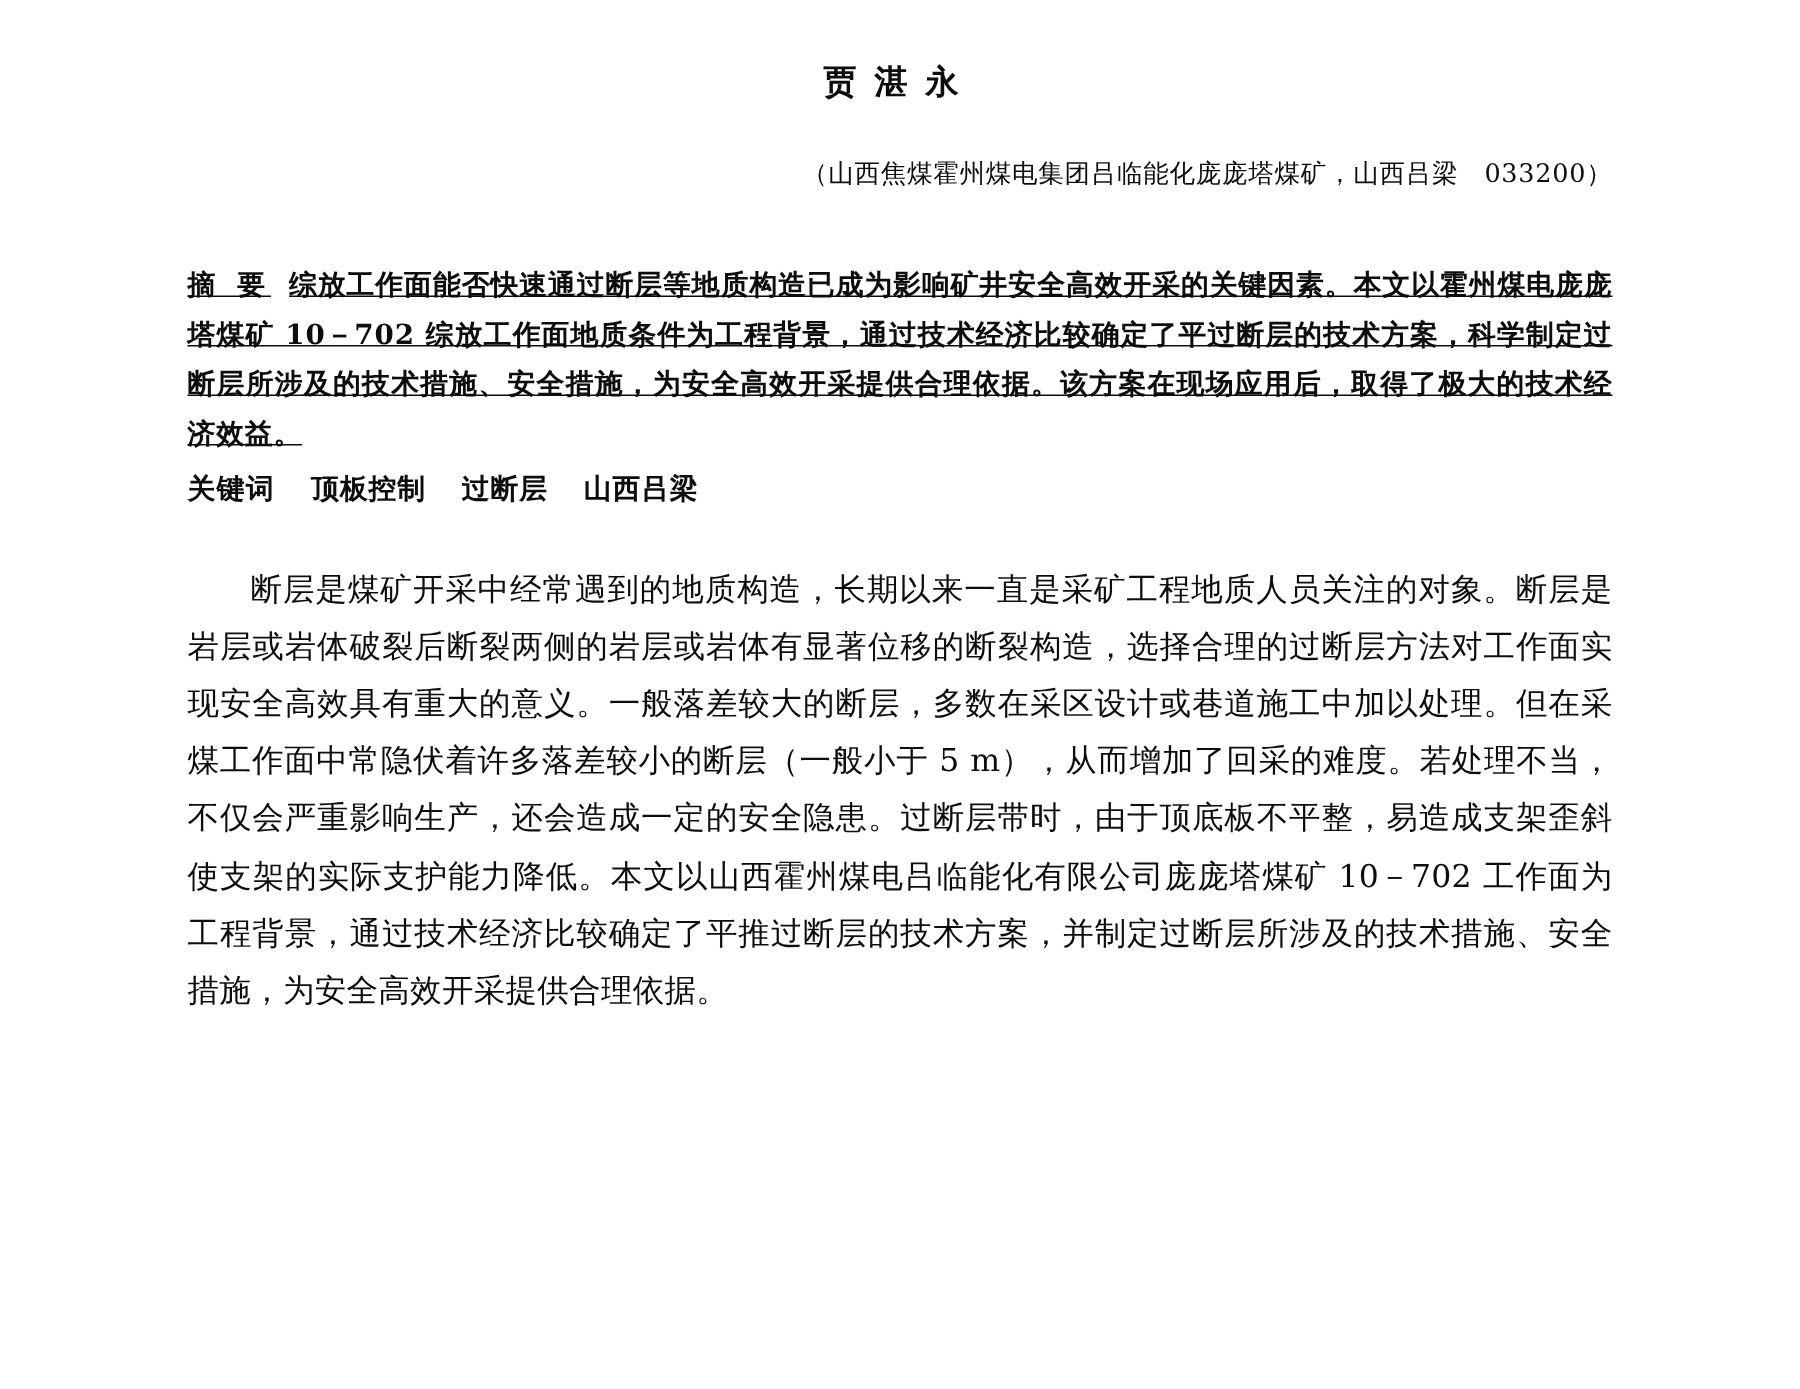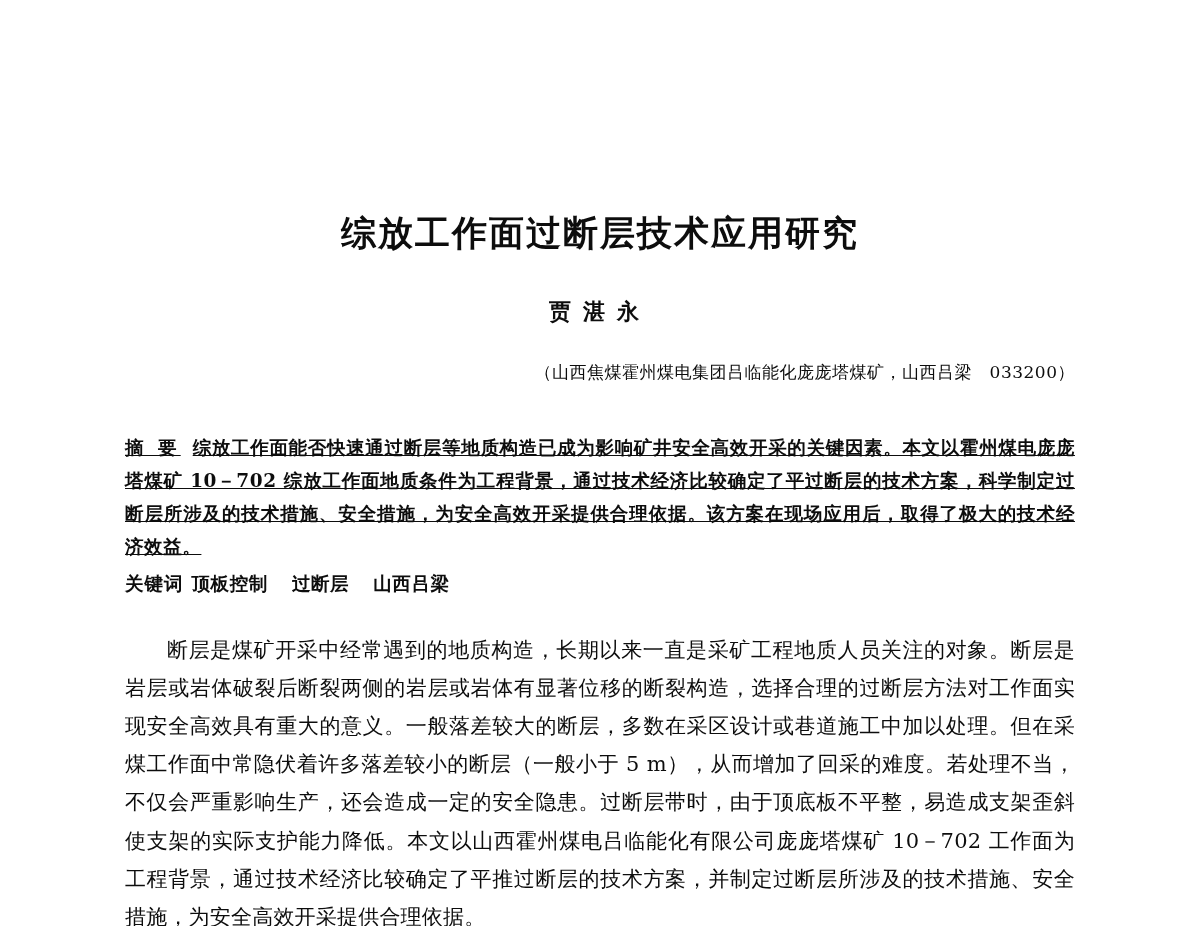--- a/index.html
+++ b/index.html
@@ -87,7 +87,6 @@
 
 <div class="page">
 
-  <h1 class="title">综放工作面过断层技术应用研究</h1>
 
   <div class="authors">贾湛永</div>
 

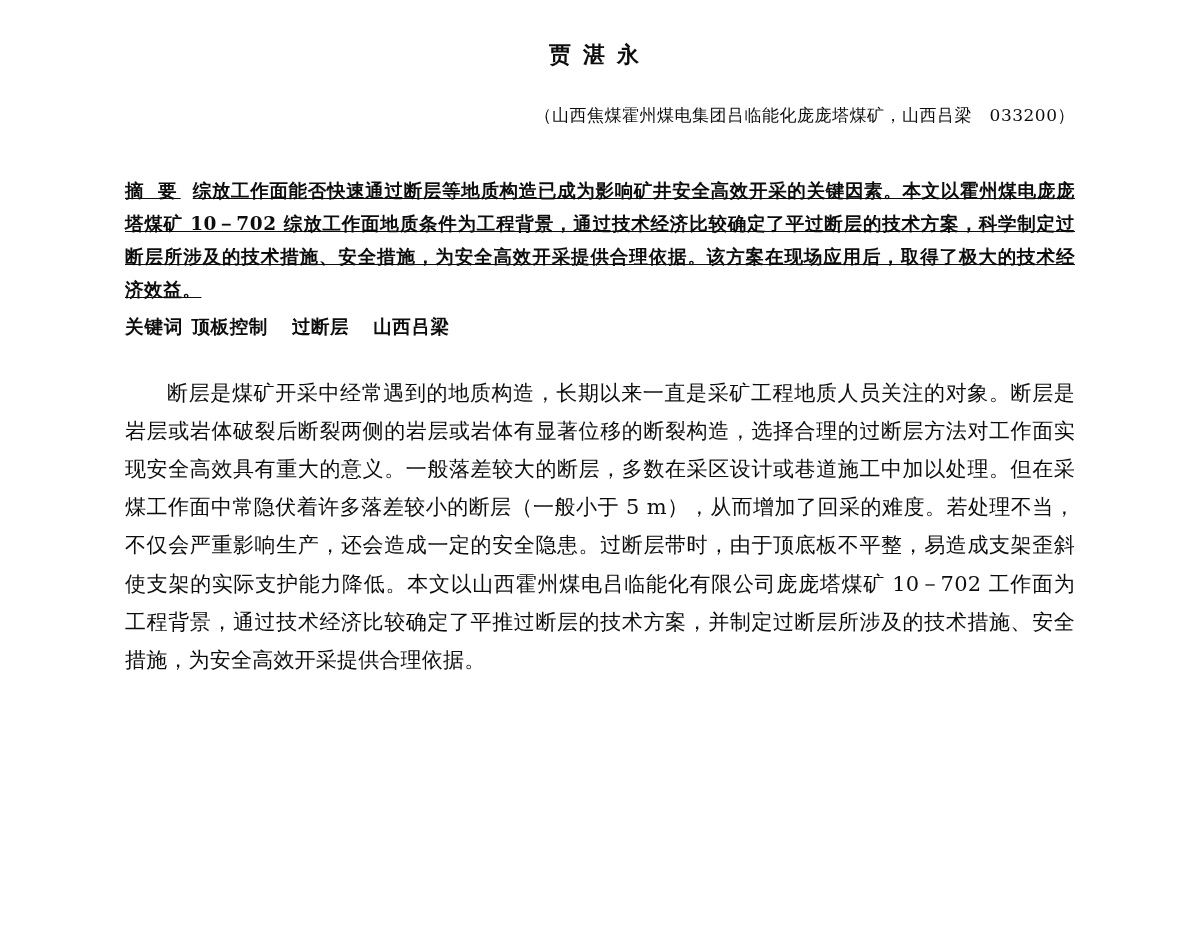--- a/index.html
+++ b/index.html
@@ -57,7 +57,7 @@
   .lbl-kw {
     font-weight: bold;
     letter-spacing: 1px;
-    margin-right: 8px;
+    margin-right: 24px;
   }
   .abstract-text {
     font-weight: bold;

